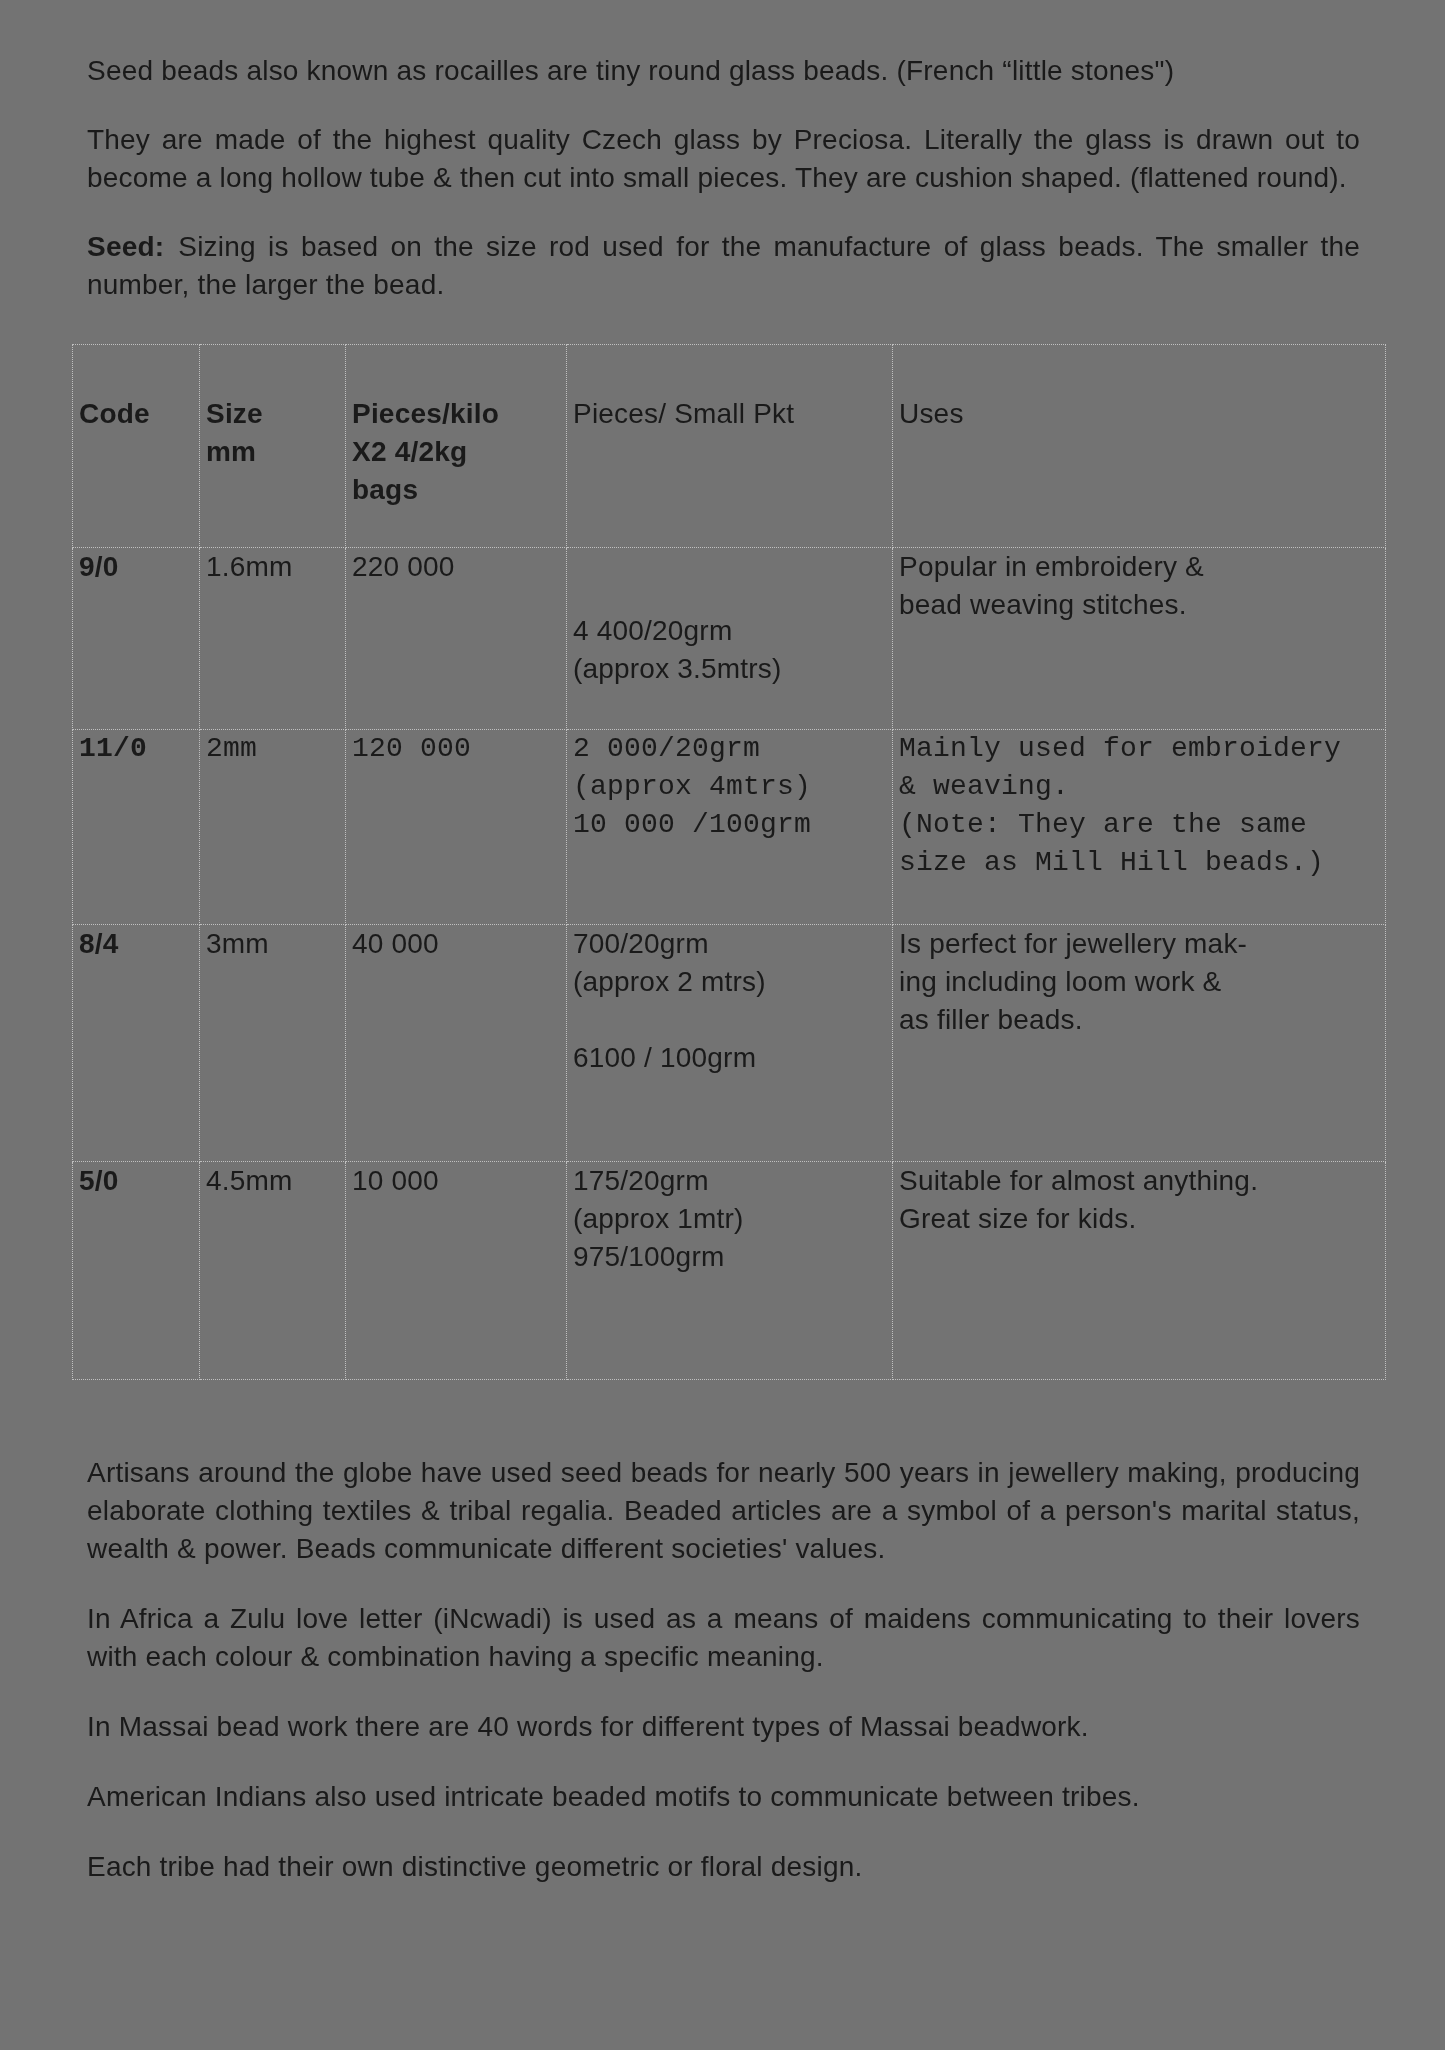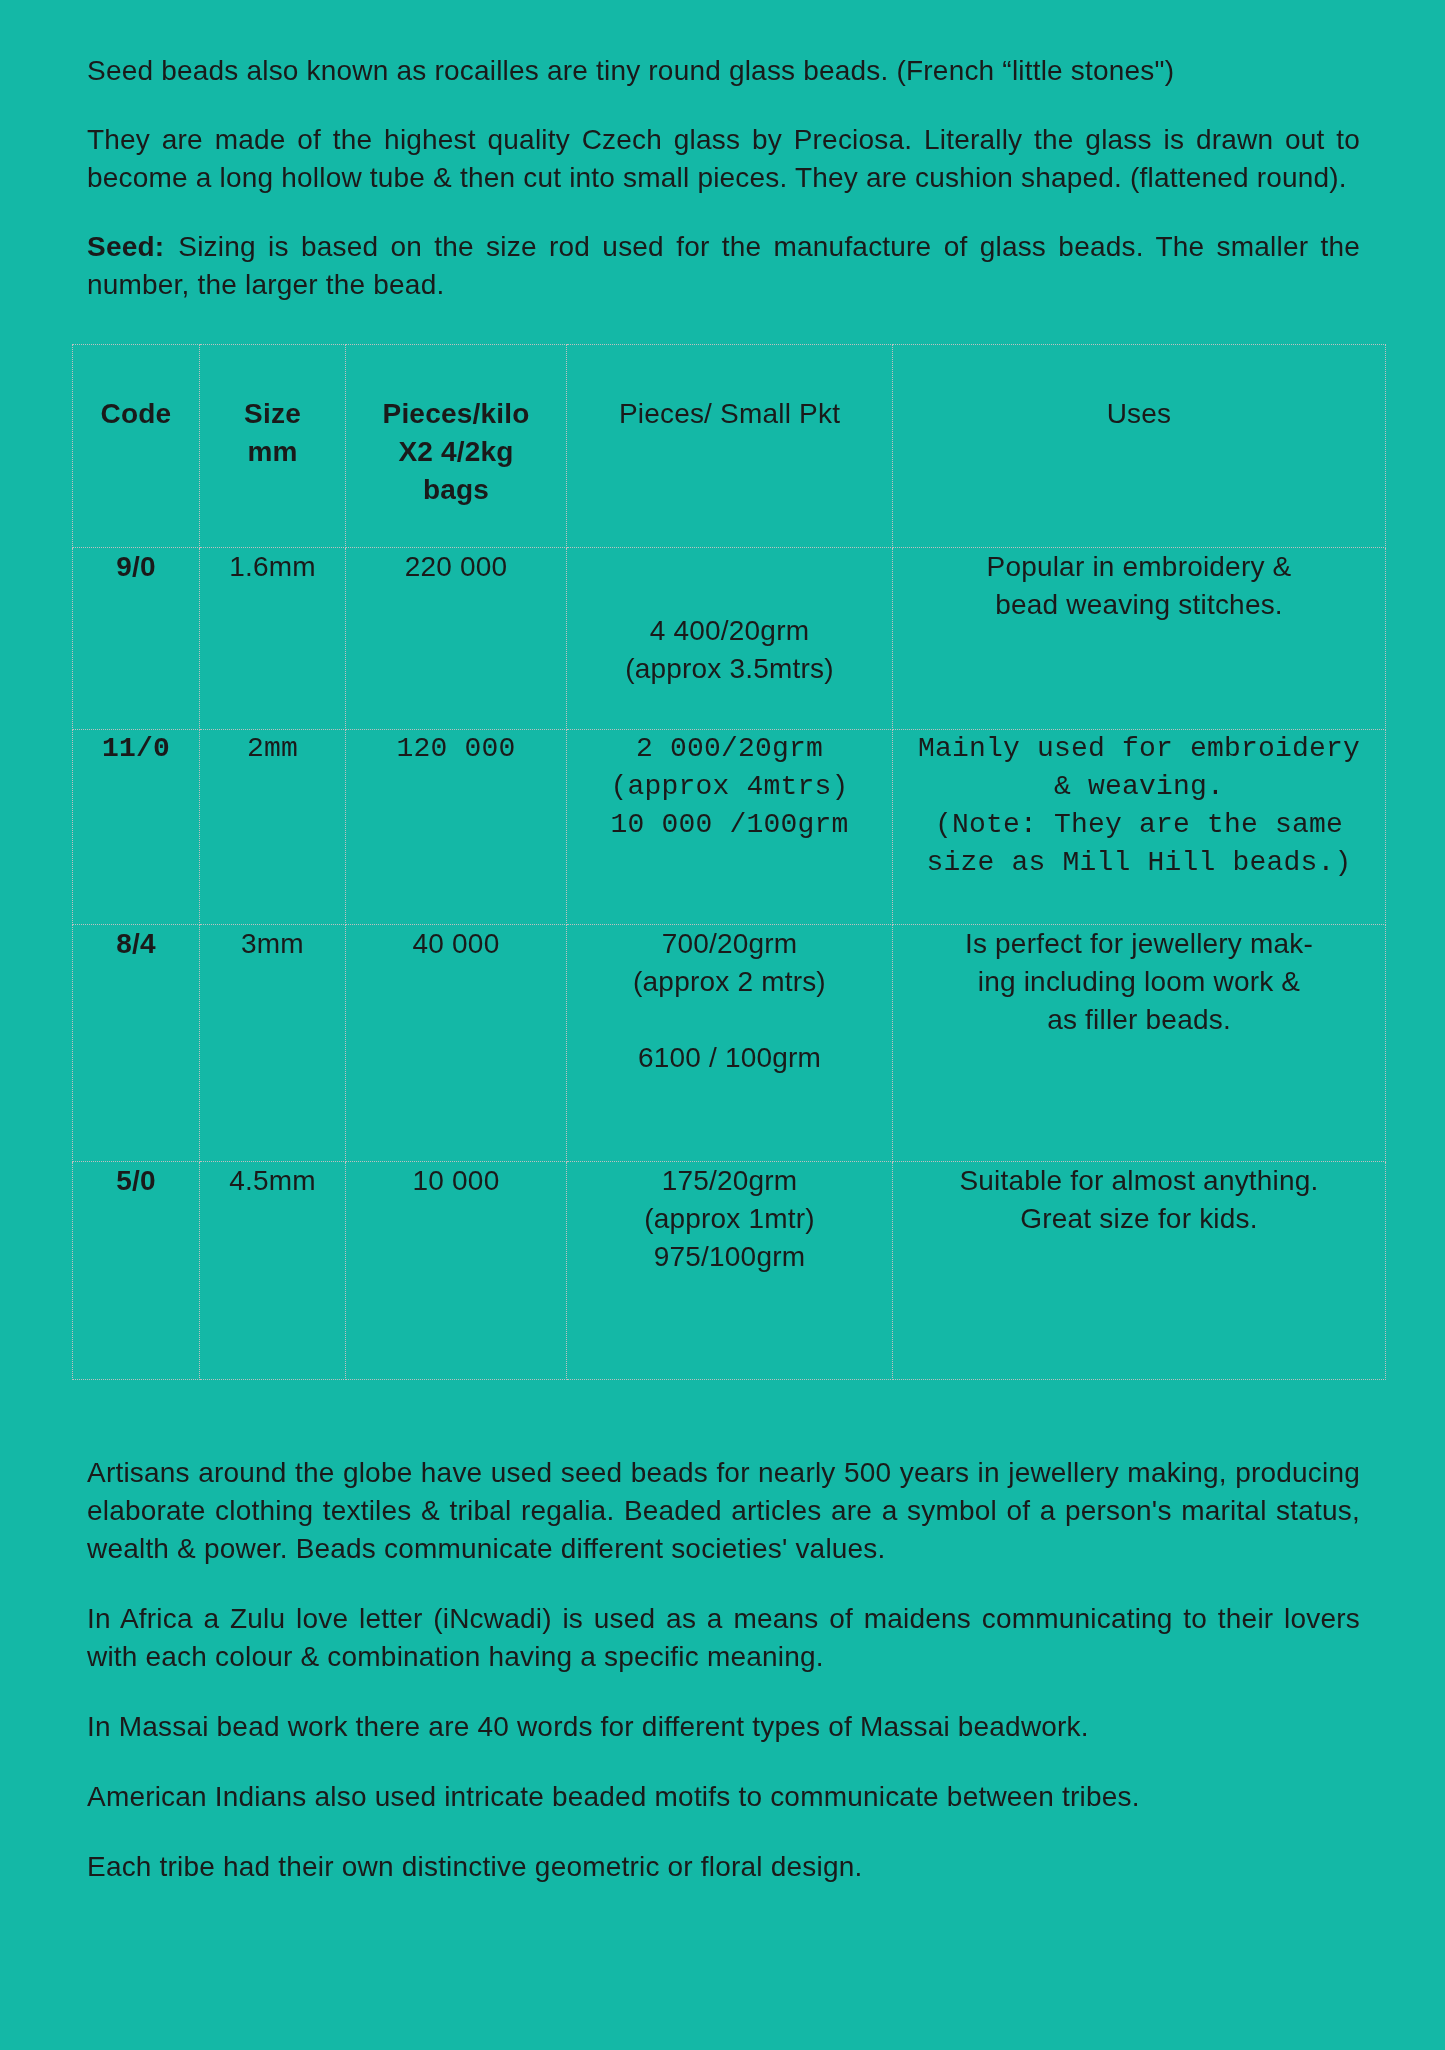--- a/index.html
+++ b/index.html
@@ -18,7 +18,7 @@
     width: 1445px;
     min-height: 2050px;
     padding: 52px 85px 40px 87px;
-    background: #14b8a6;
+    background: #737373;
   }
   p.body-text {
     font-size: 28px;

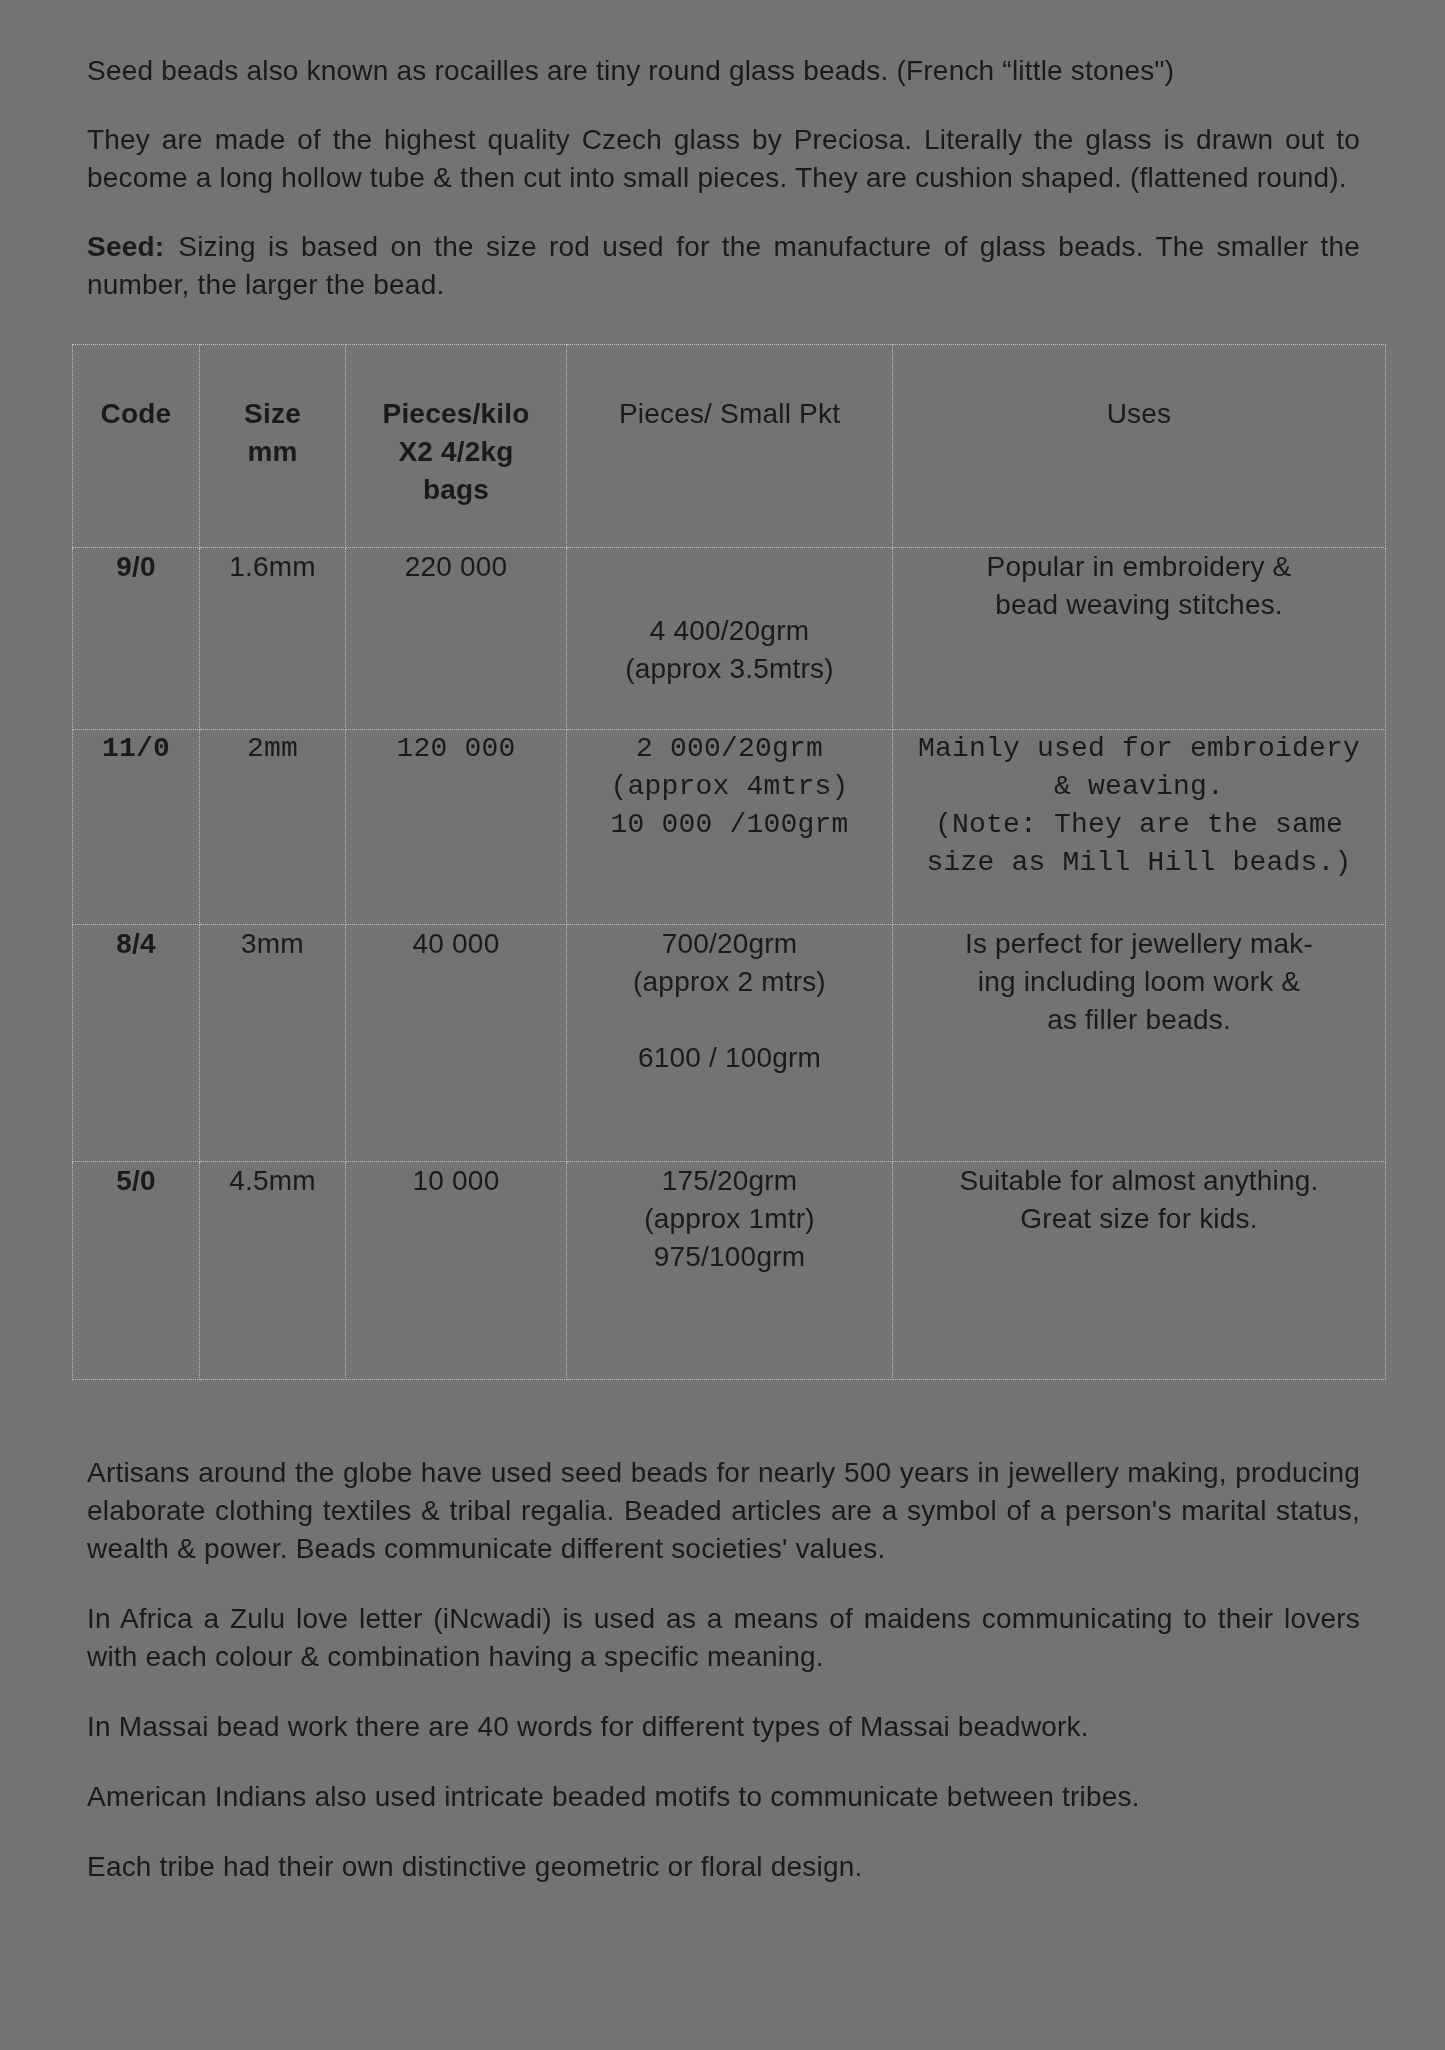--- a/index.html
+++ b/index.html
@@ -49,7 +49,7 @@
   table.beads-table td {
     border: 1px dotted #c0c0c0;
     vertical-align: top;
-    text-align: center;
+    text-align: left;
     white-space: pre-line;
     padding: 0 6px;
     overflow: hidden;

